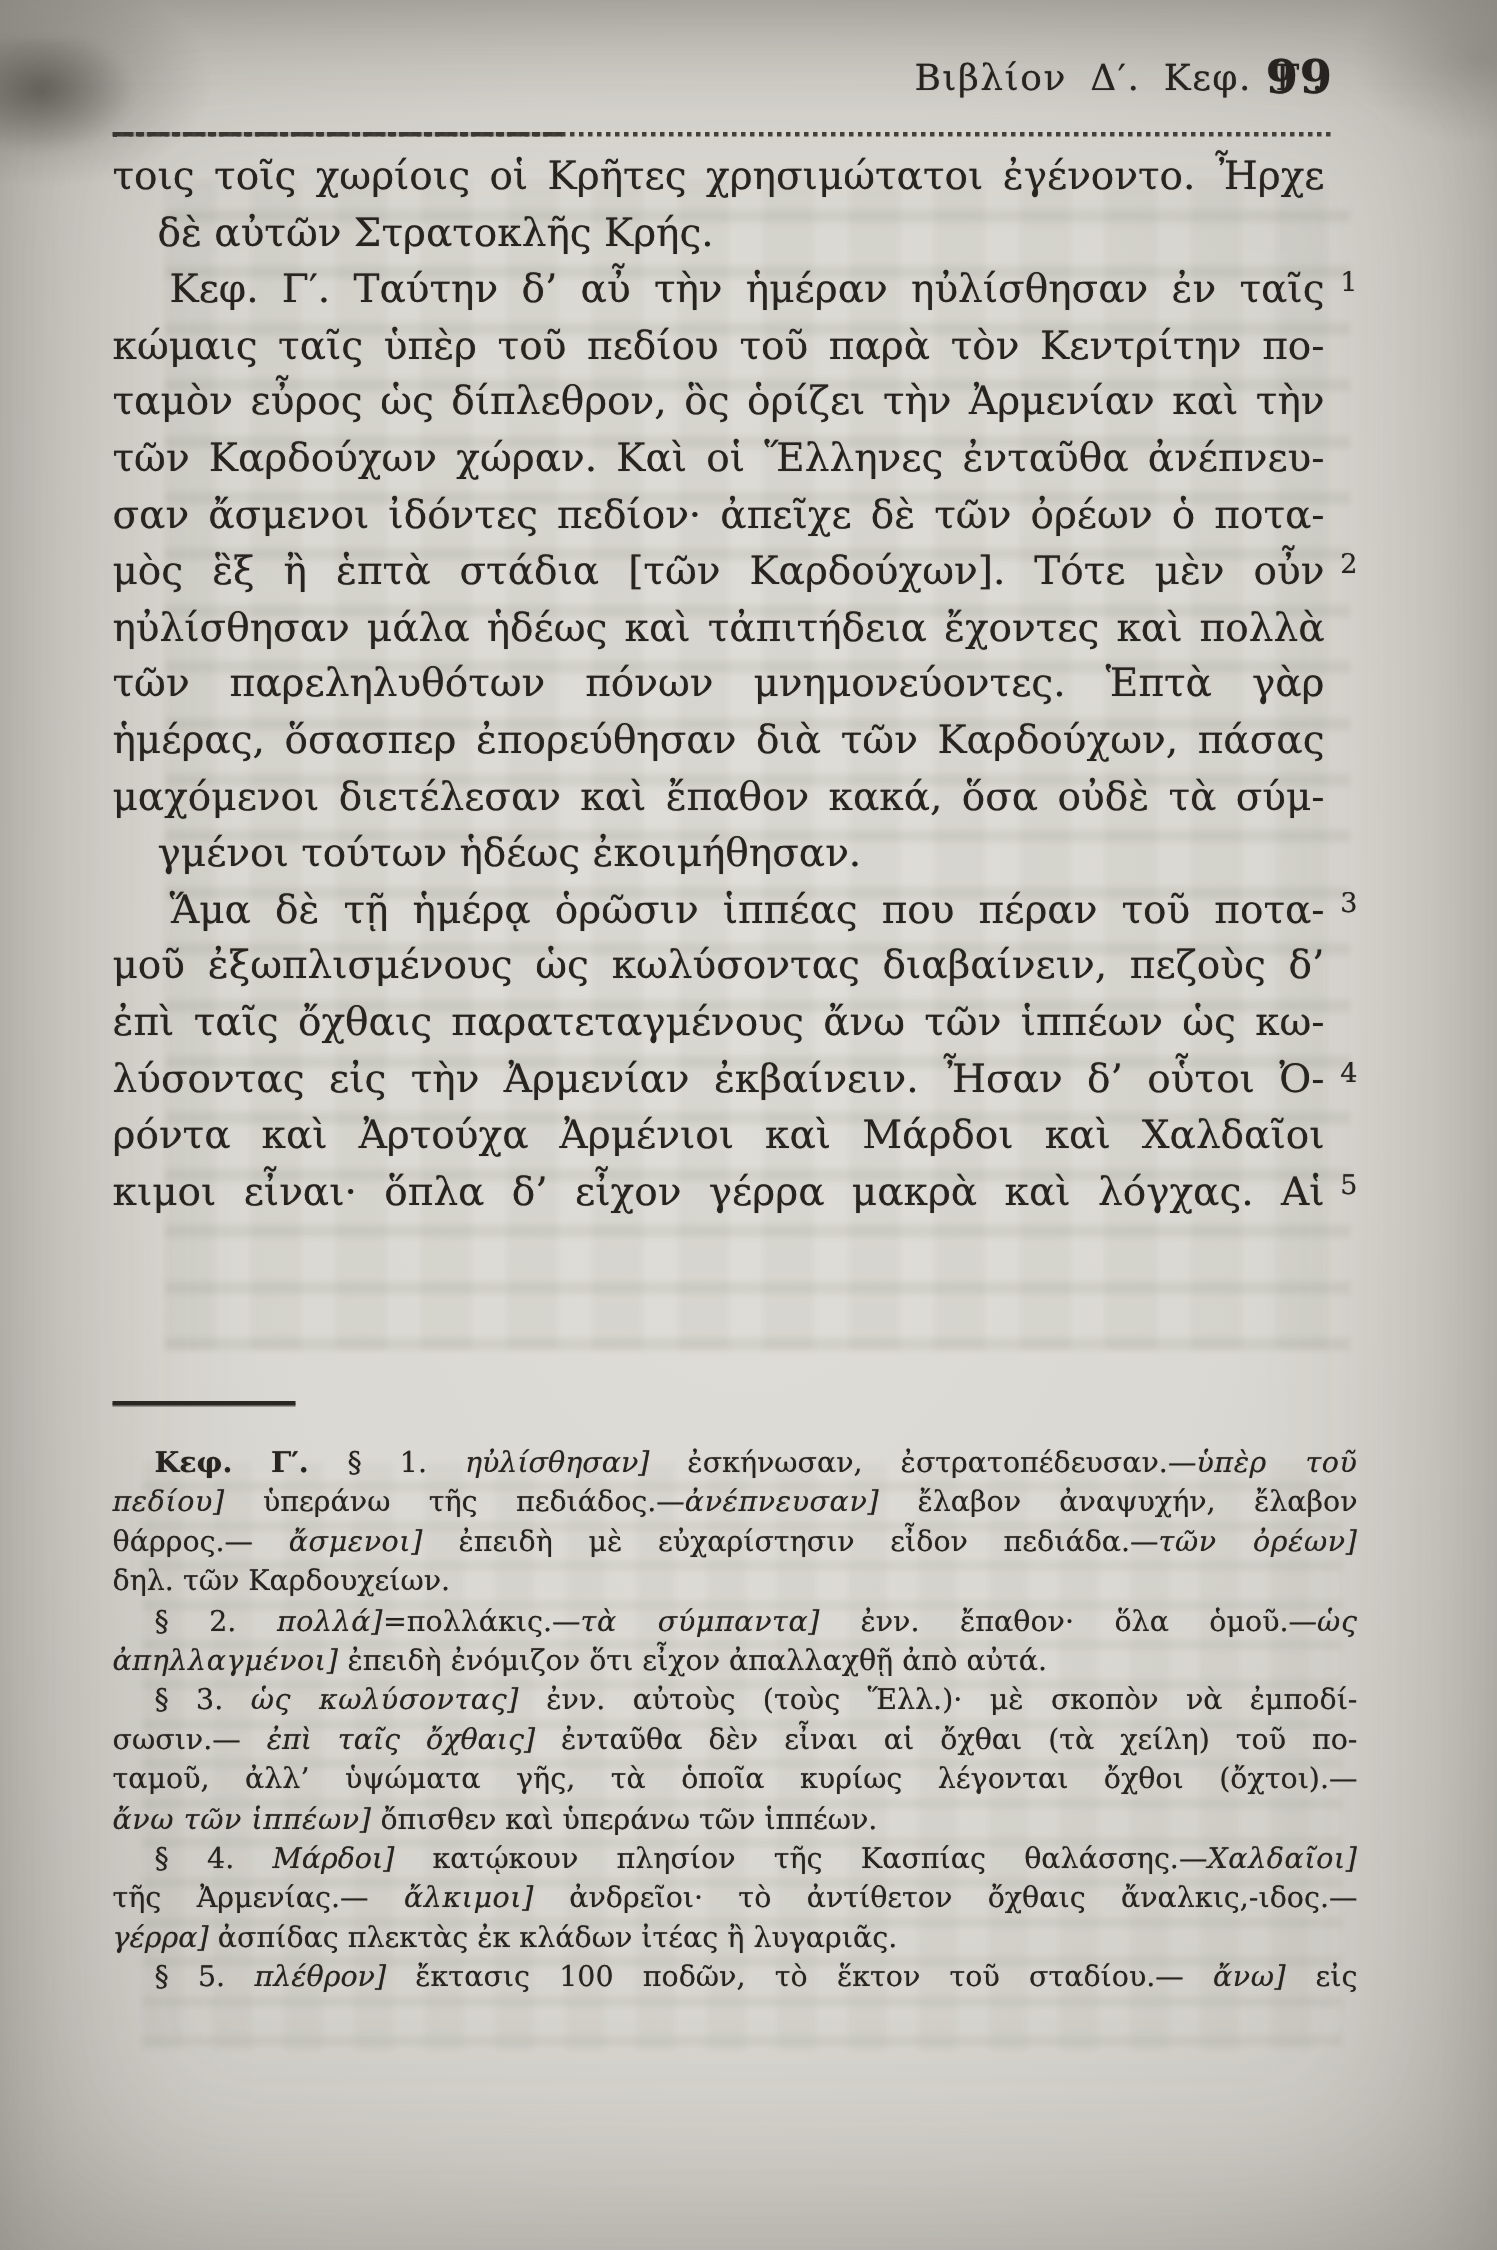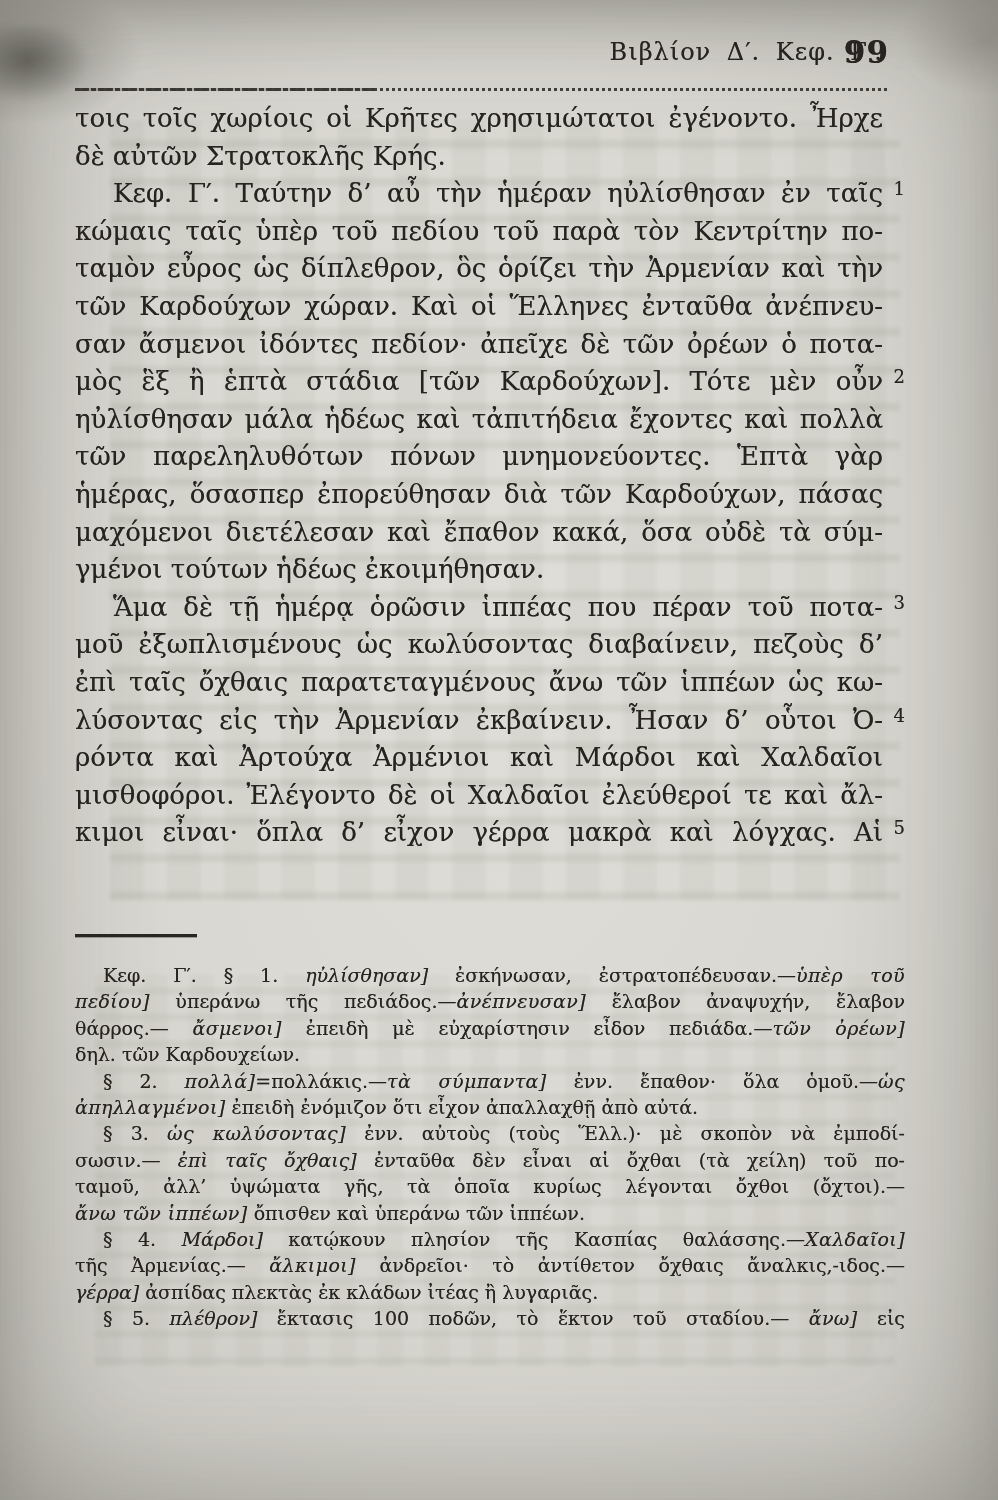--- a/index.html
+++ b/index.html
@@ -65,7 +65,7 @@
     position:relative;padding-right:22px;
     text-align:justify;text-align-last:justify;white-space:normal;
   }
-  .mline.end{text-align-last:left;}
+  .mline.end{text-align-last:left;margin-left:30px;}
   .mline.indent{text-indent:38px;}
   .mnum{
     position:absolute;right:0;top:5px;font-size:18px;line-height:18px;

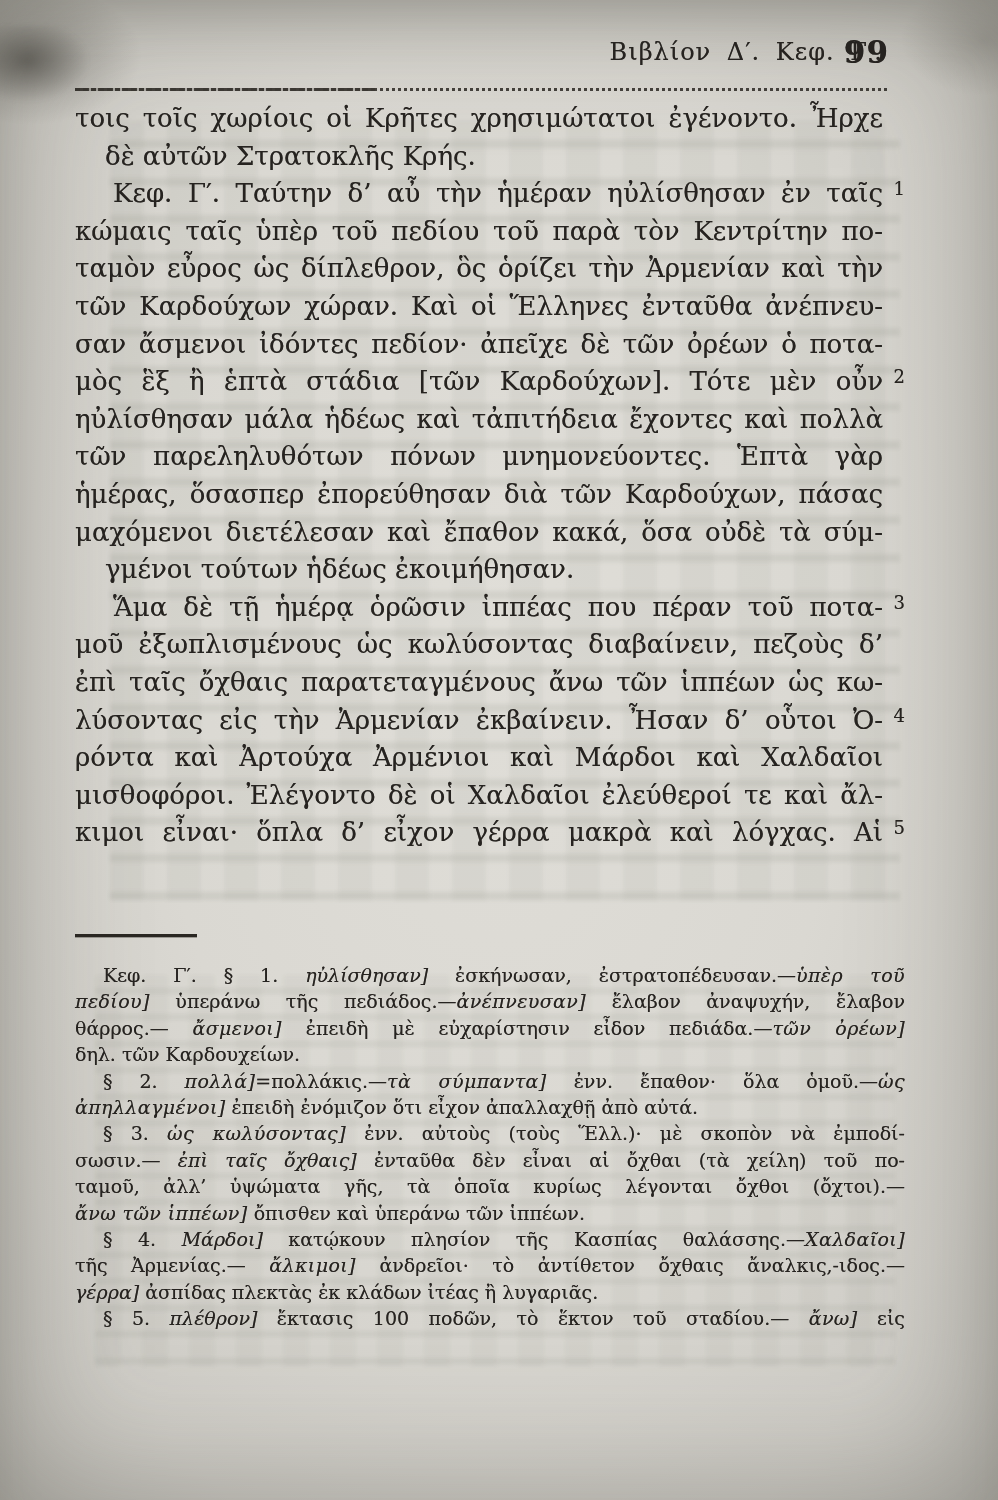--- a/index.html
+++ b/index.html
@@ -119,7 +119,6 @@
       <div class="mline"><span>ἐπὶ ταῖς ὄχθαις παρατεταγμένους ἄνω τῶν ἱππέων ὡς κω-</span></div>
       <div class="mline"><span>λύσοντας εἰς τὴν Ἀρμενίαν ἐκβαίνειν. Ἦσαν δ’ οὗτοι Ὀ-</span><span class="mnum">4</span></div>
       <div class="mline"><span>ρόντα καὶ Ἀρτούχα Ἀρμένιοι καὶ Μάρδοι καὶ Χαλδαῖοι</span></div>
-      <div class="mline"><span>μισθοφόροι. Ἐλέγοντο δὲ οἱ Χαλδαῖοι ἐλεύθεροί τε καὶ ἄλ-</span></div>
       <div class="mline"><span>κιμοι εἶναι· ὅπλα δ’ εἶχον γέρρα μακρὰ καὶ λόγχας. Αἱ</span><span class="mnum">5</span></div>
     </div>
 

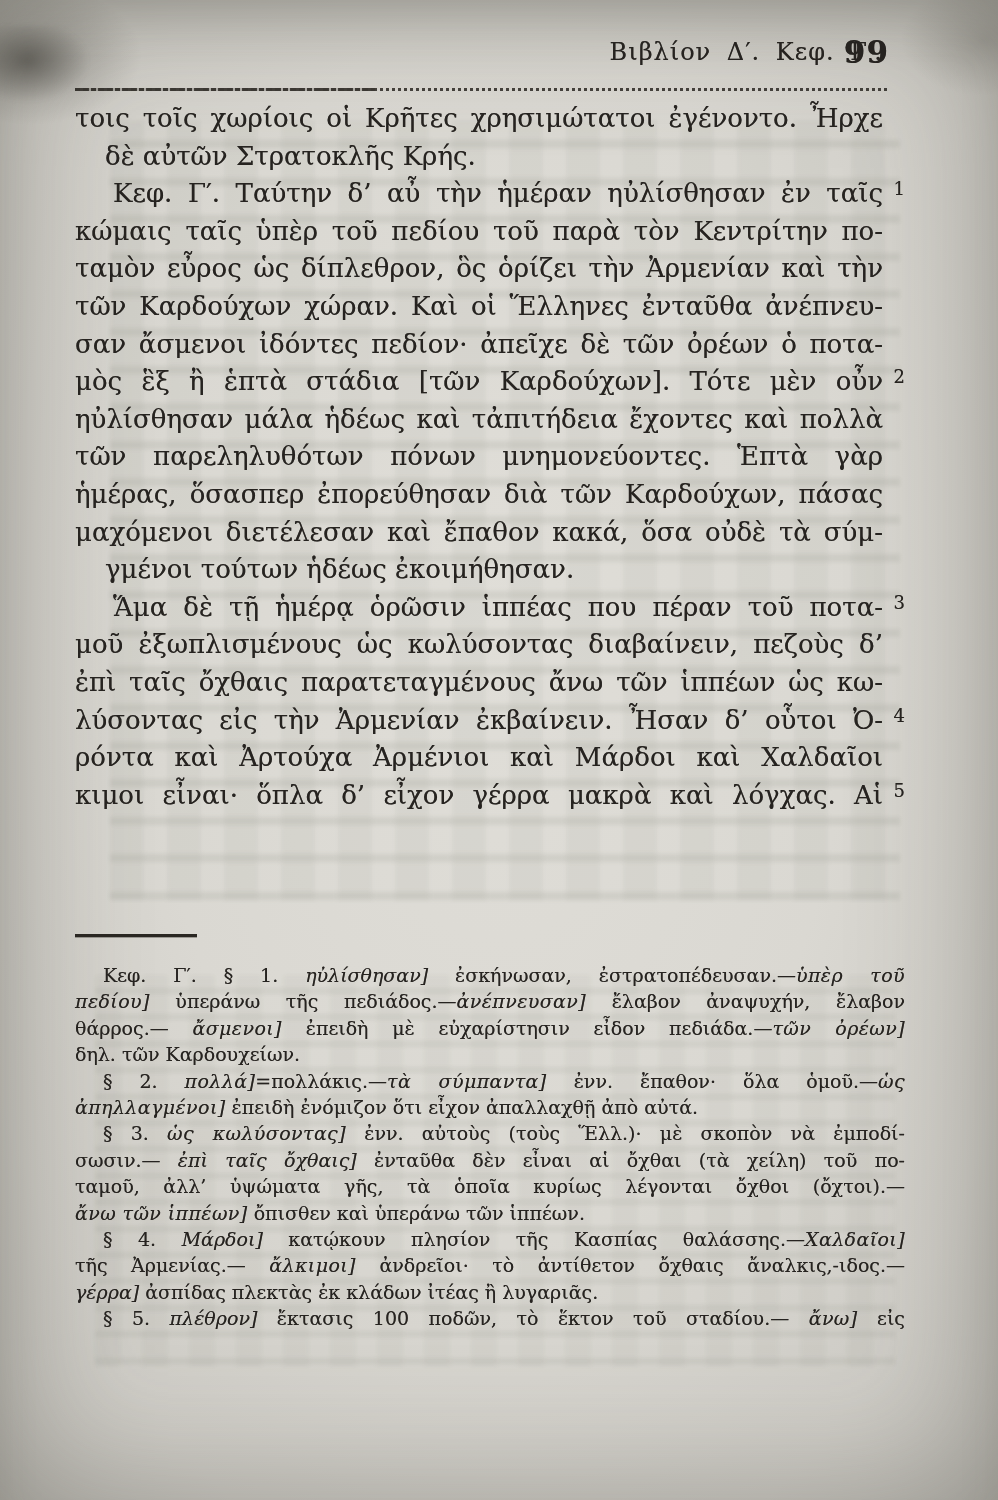--- a/index.html
+++ b/index.html
@@ -83,7 +83,7 @@
   .fline.end{text-align-last:left;}
   .fline.indent{text-indent:28px;}
   .s-i{font-style:italic;margin-top:24px;}
-  .s-b{font-weight:normal;}
+  .s-b{font-weight:bold;}
   .s-bi{font-style:italic;font-weight:normal;letter-spacing:.4px;}
 </style>
 </head>

